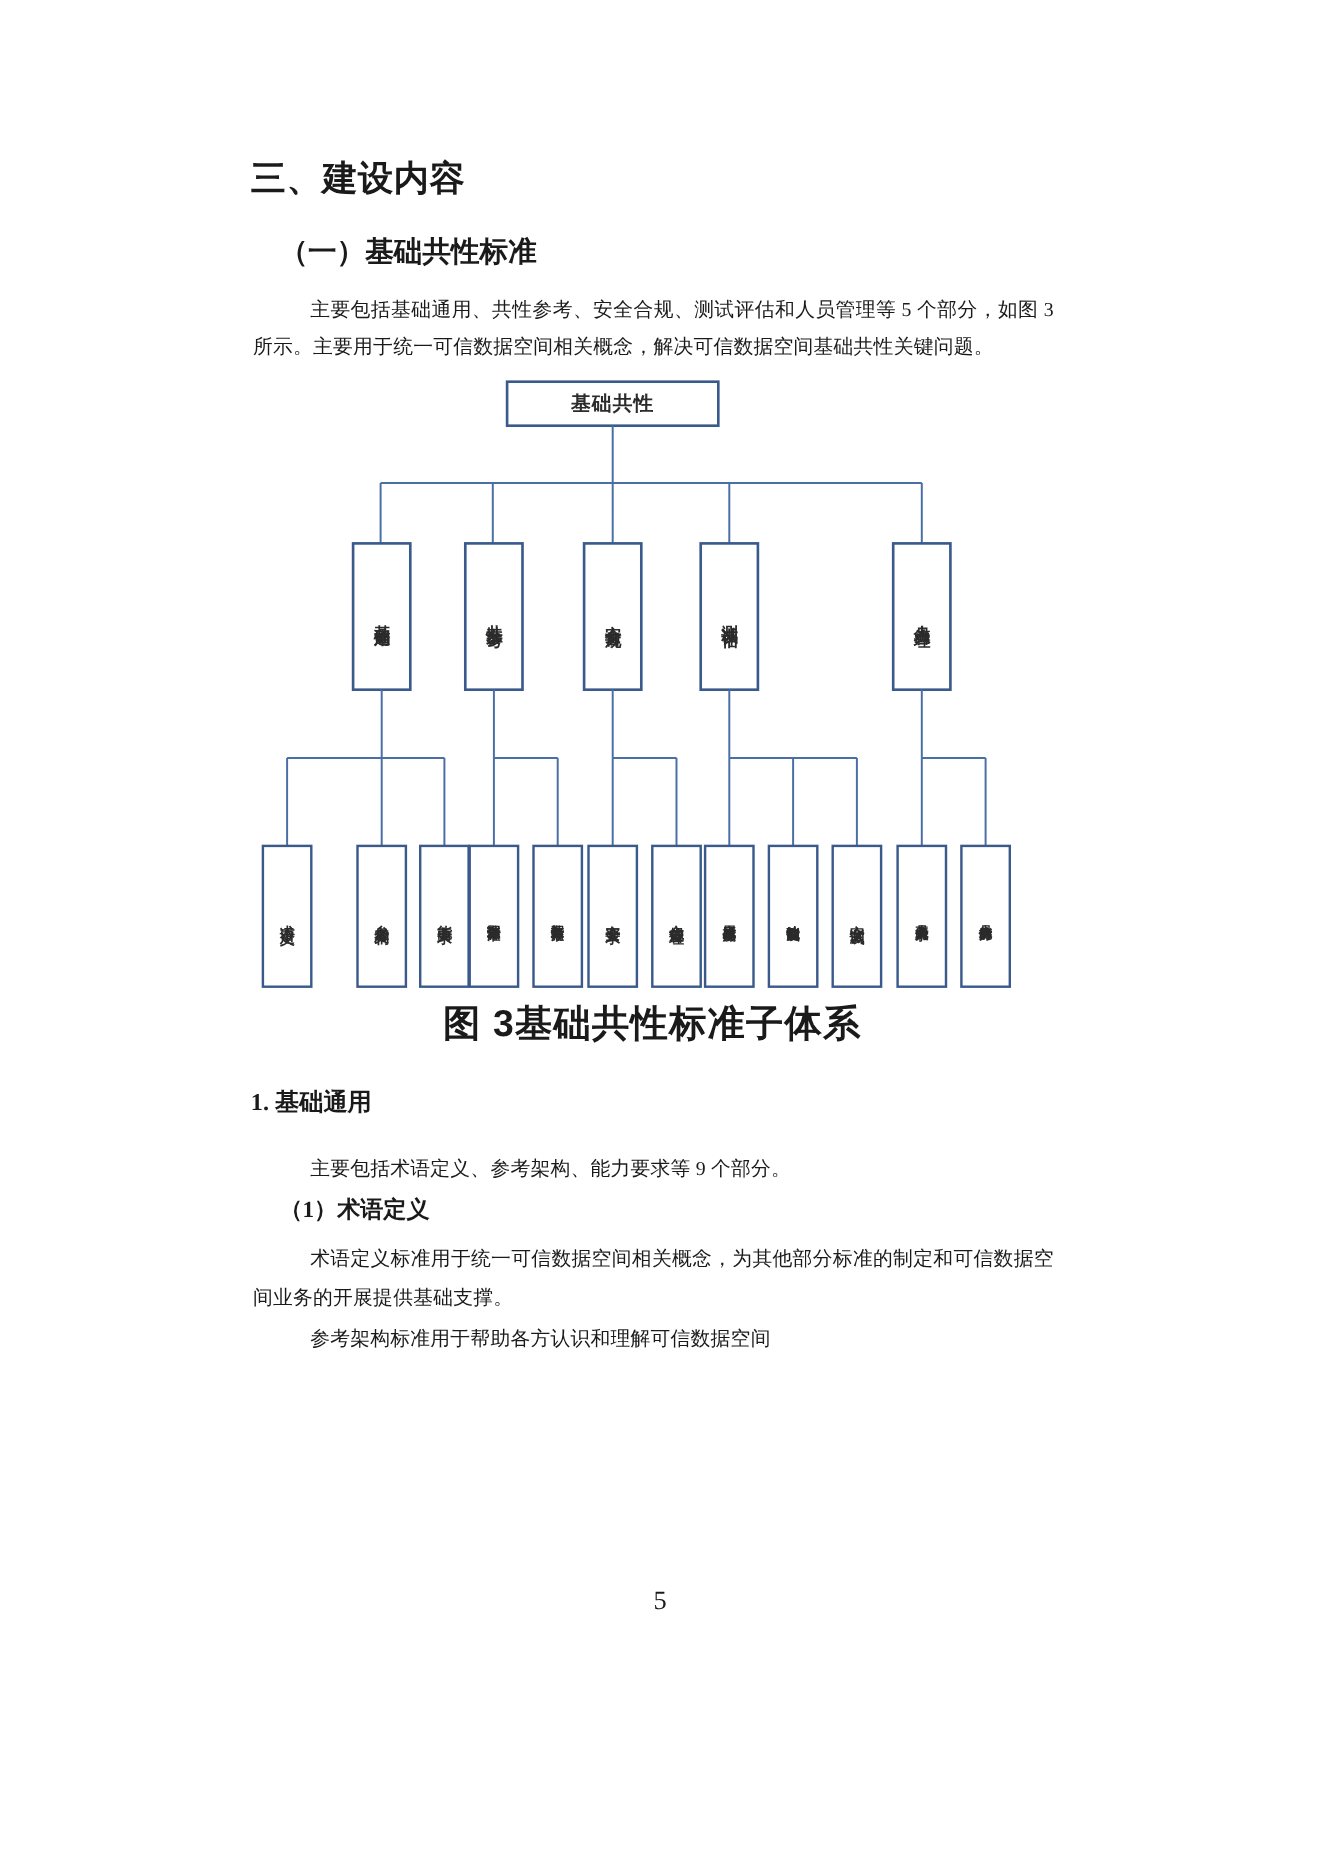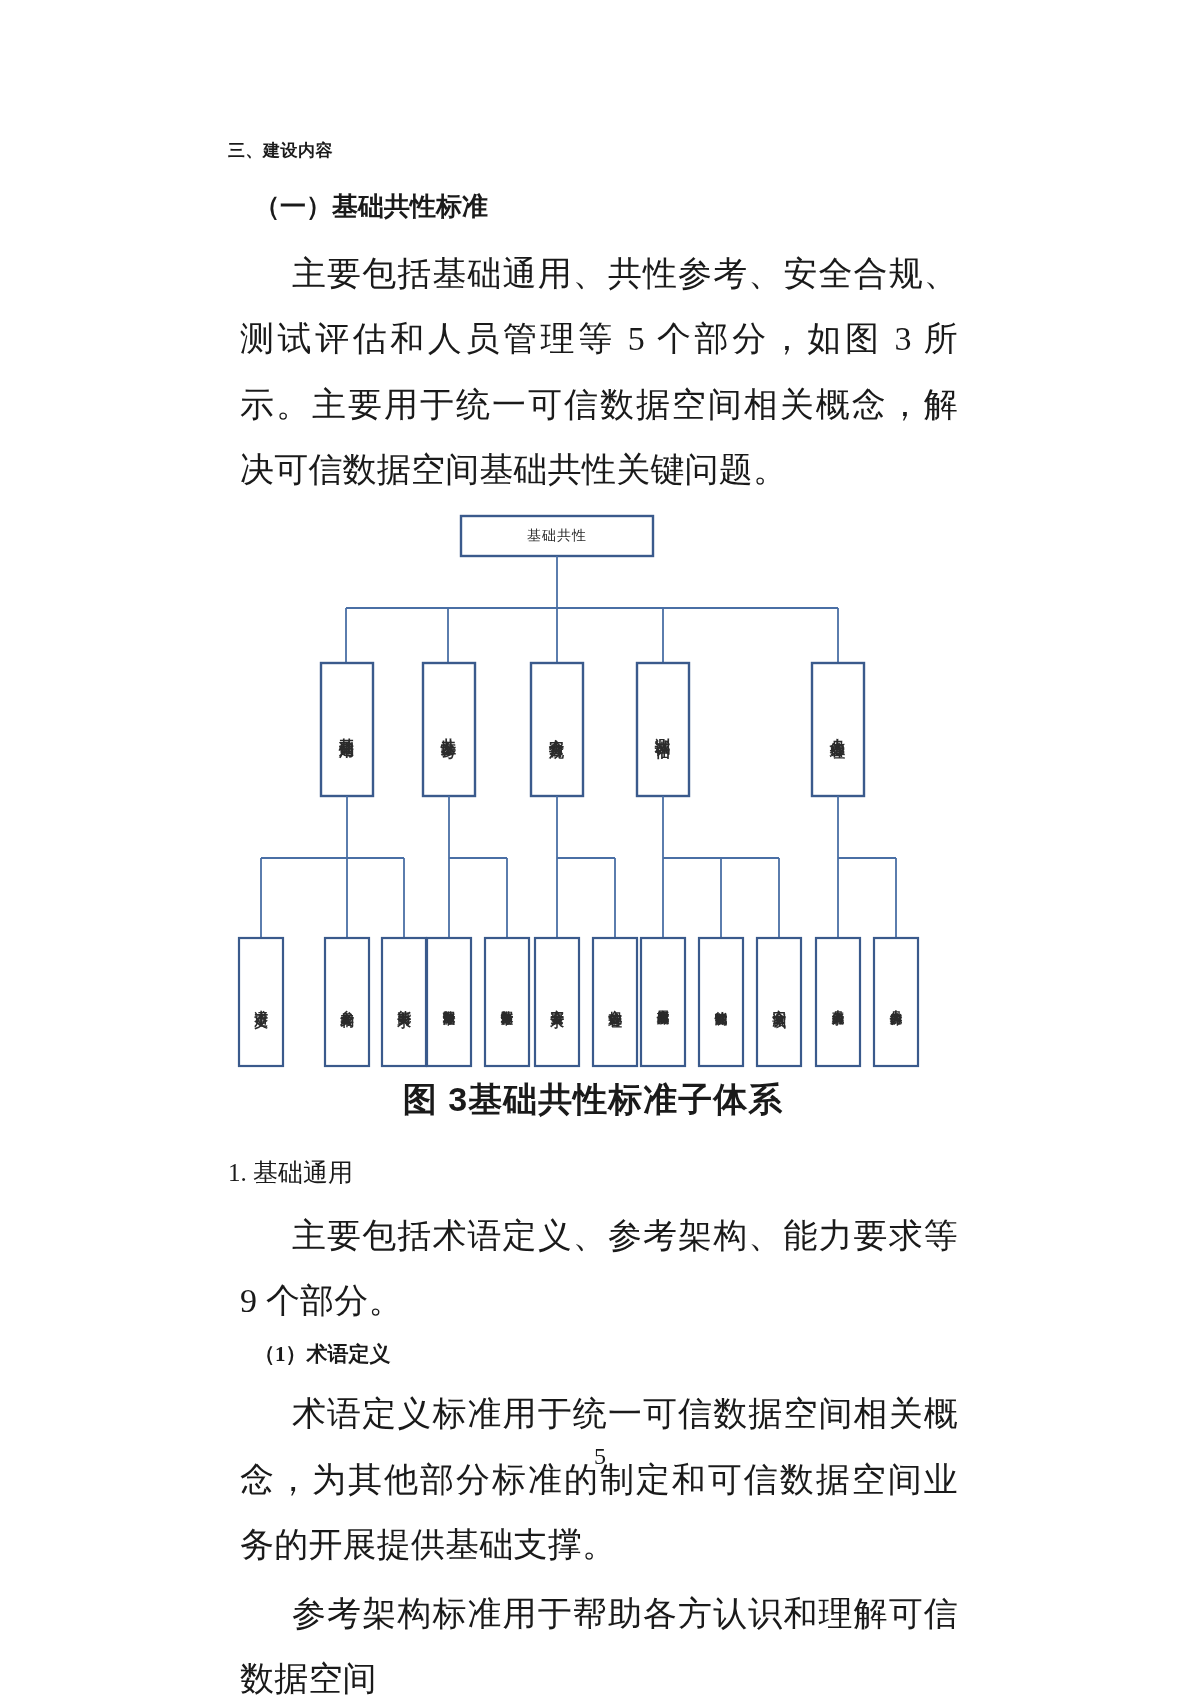--- a/index.html
+++ b/index.html
@@ -32,7 +32,7 @@
 
   
   .h-section {
-    font-size: 17px;
+    font-size: 32px;
     font-weight: bold;
     letter-spacing: 0.5px;
     margin: 0 0 22px 0;

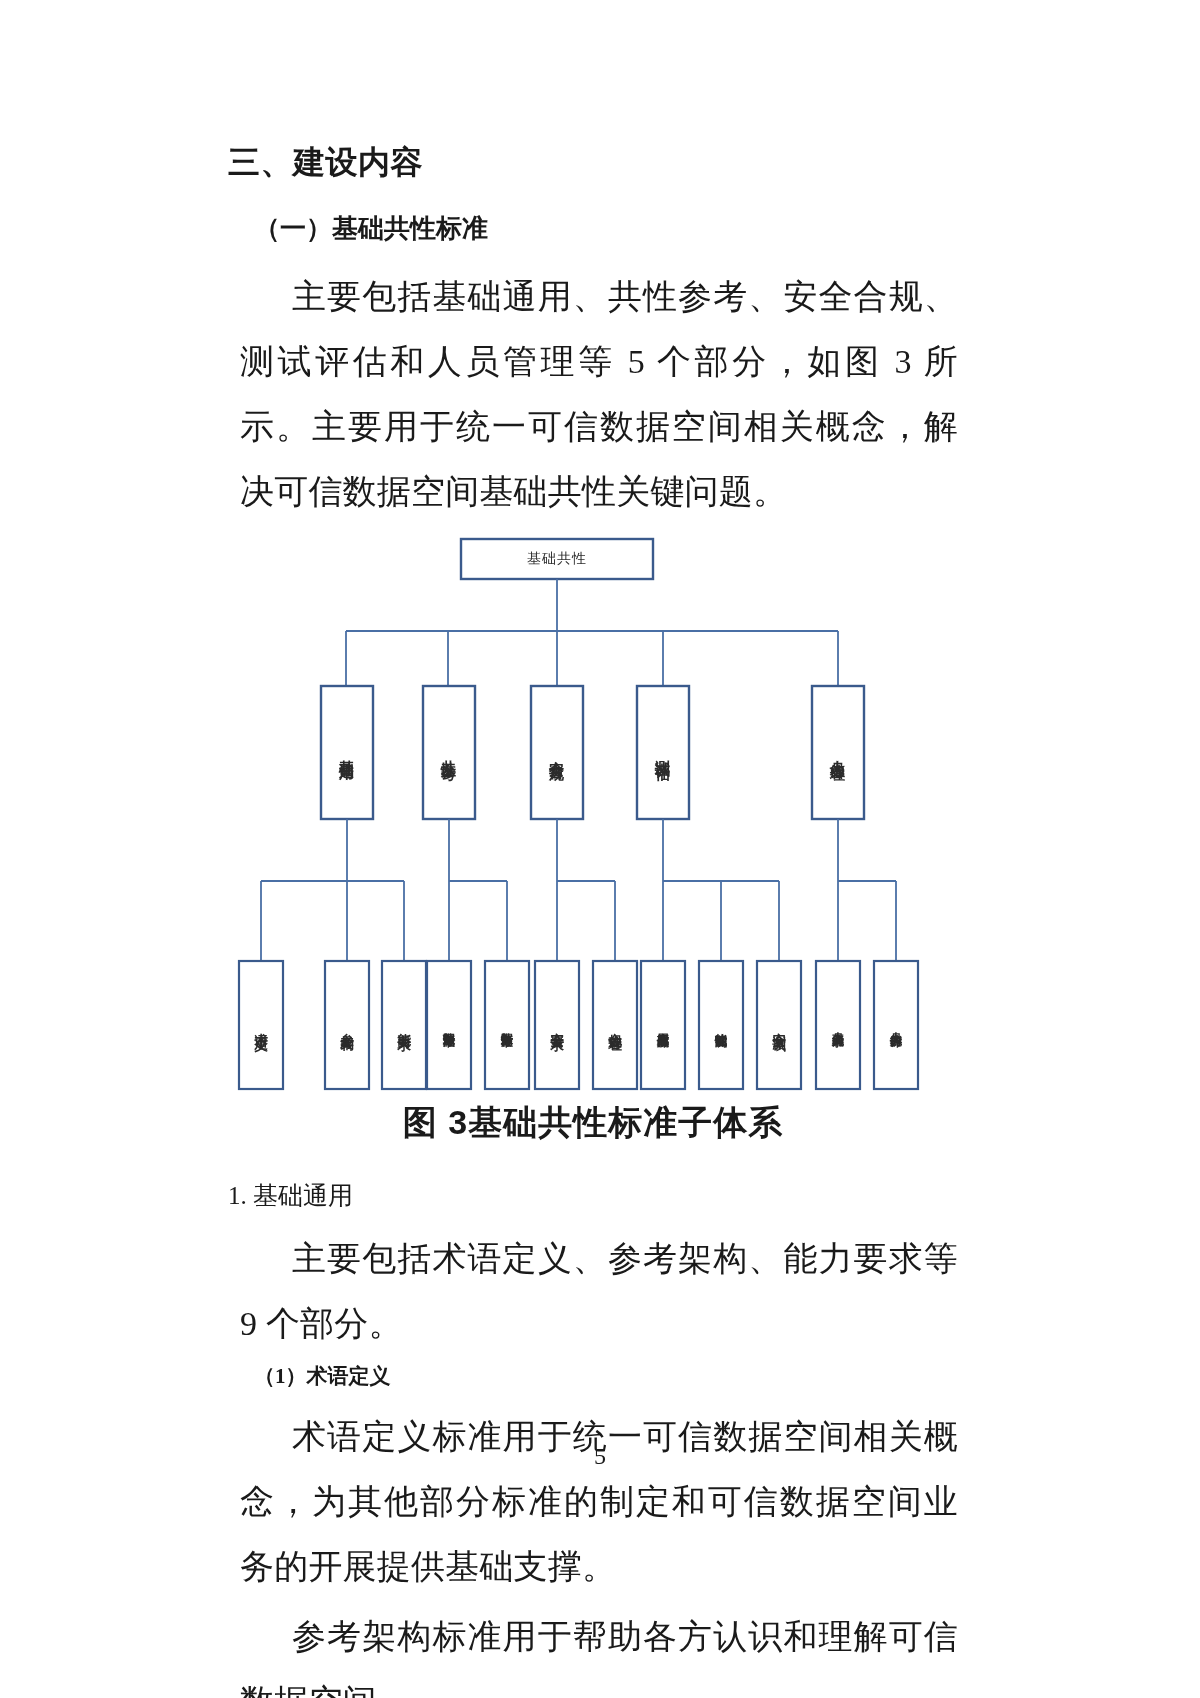--- a/index.html
+++ b/index.html
@@ -60,9 +60,9 @@
     text-indent: 26px;
   }
   p.para {
-    font-size: 34px;
+    font-size: 18px;
     line-height: 1.92;
-    margin: 0 0 4px 12px;
+    margin: 0 0 4px 2px;
     text-indent: 52px;
     text-align: justify;
     text-justify: inter-ideograph;

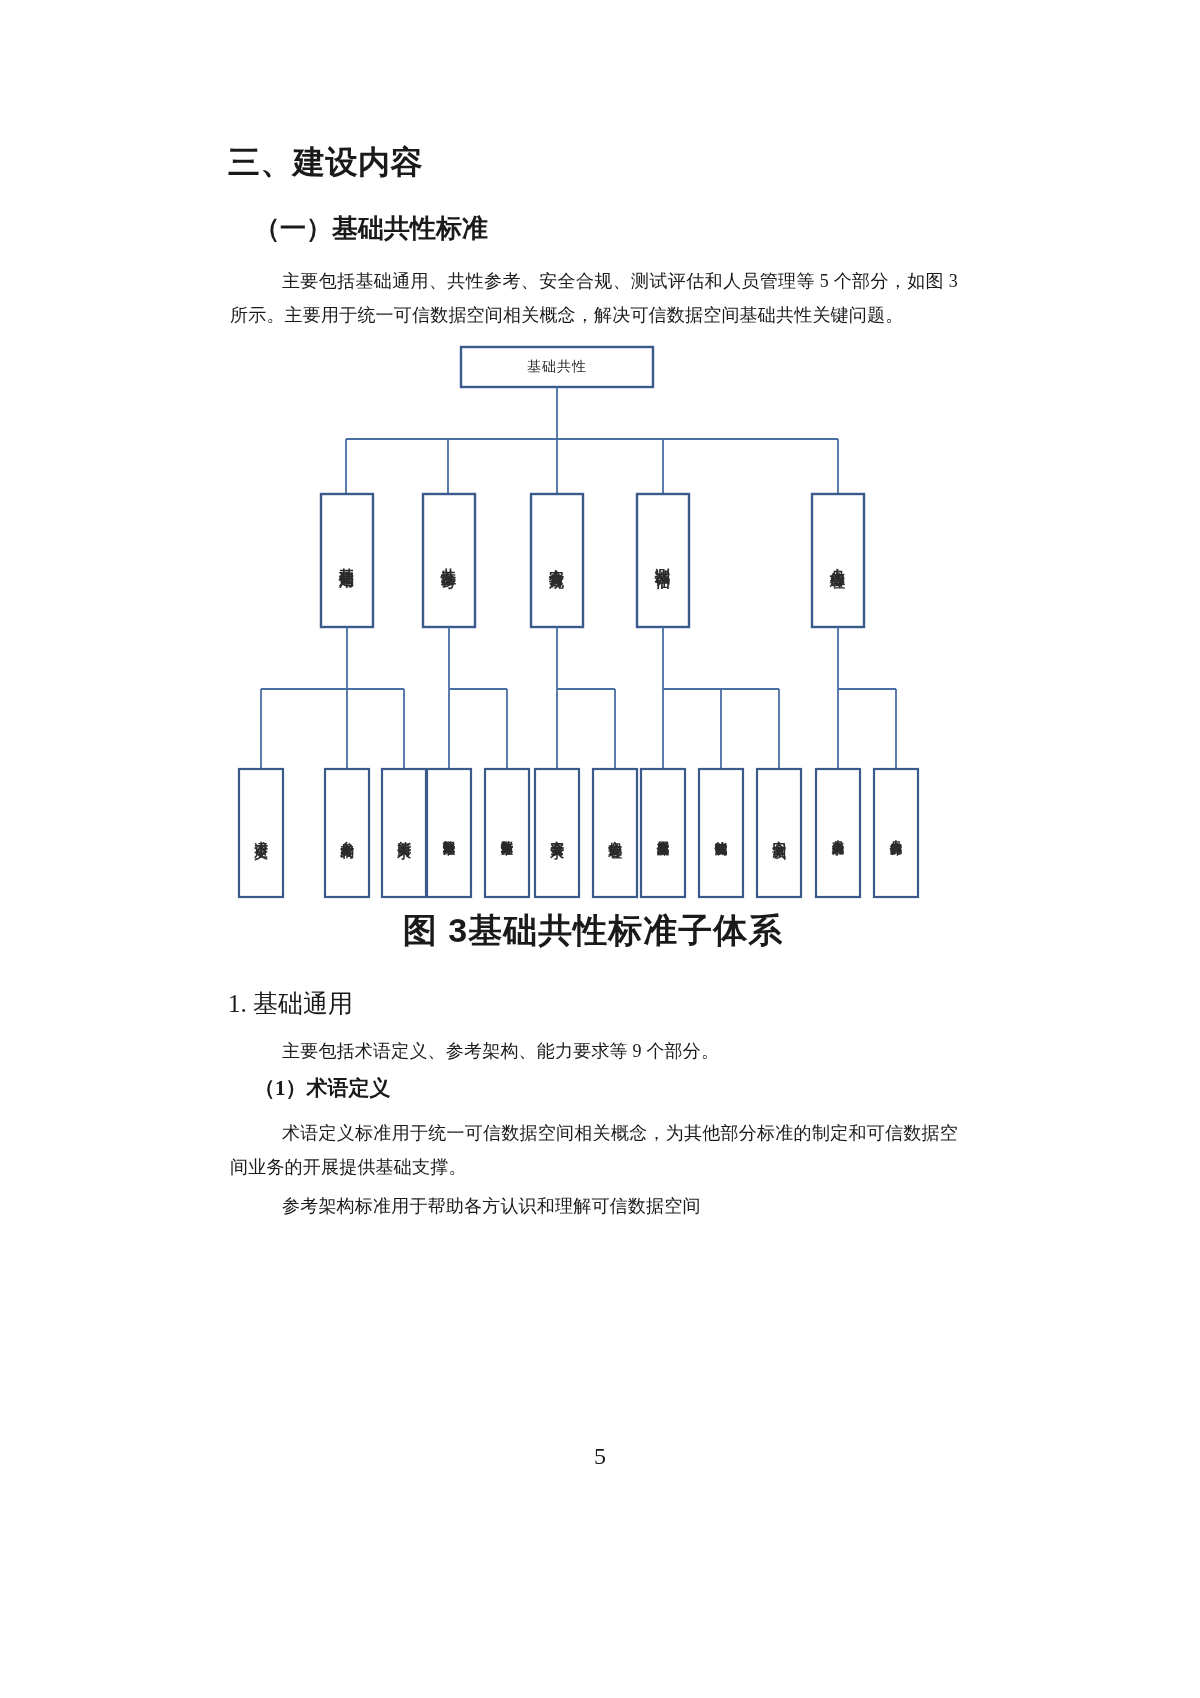--- a/index.html
+++ b/index.html
@@ -99,8 +99,8 @@
     pointer-events: none;
   }
   .lbl-root {
-    font-size: 14px;
-    font-weight: normal;
+    font-size: 18px;
+    font-weight: bold;
     letter-spacing: 1px;
   }
   .lbl-vert {

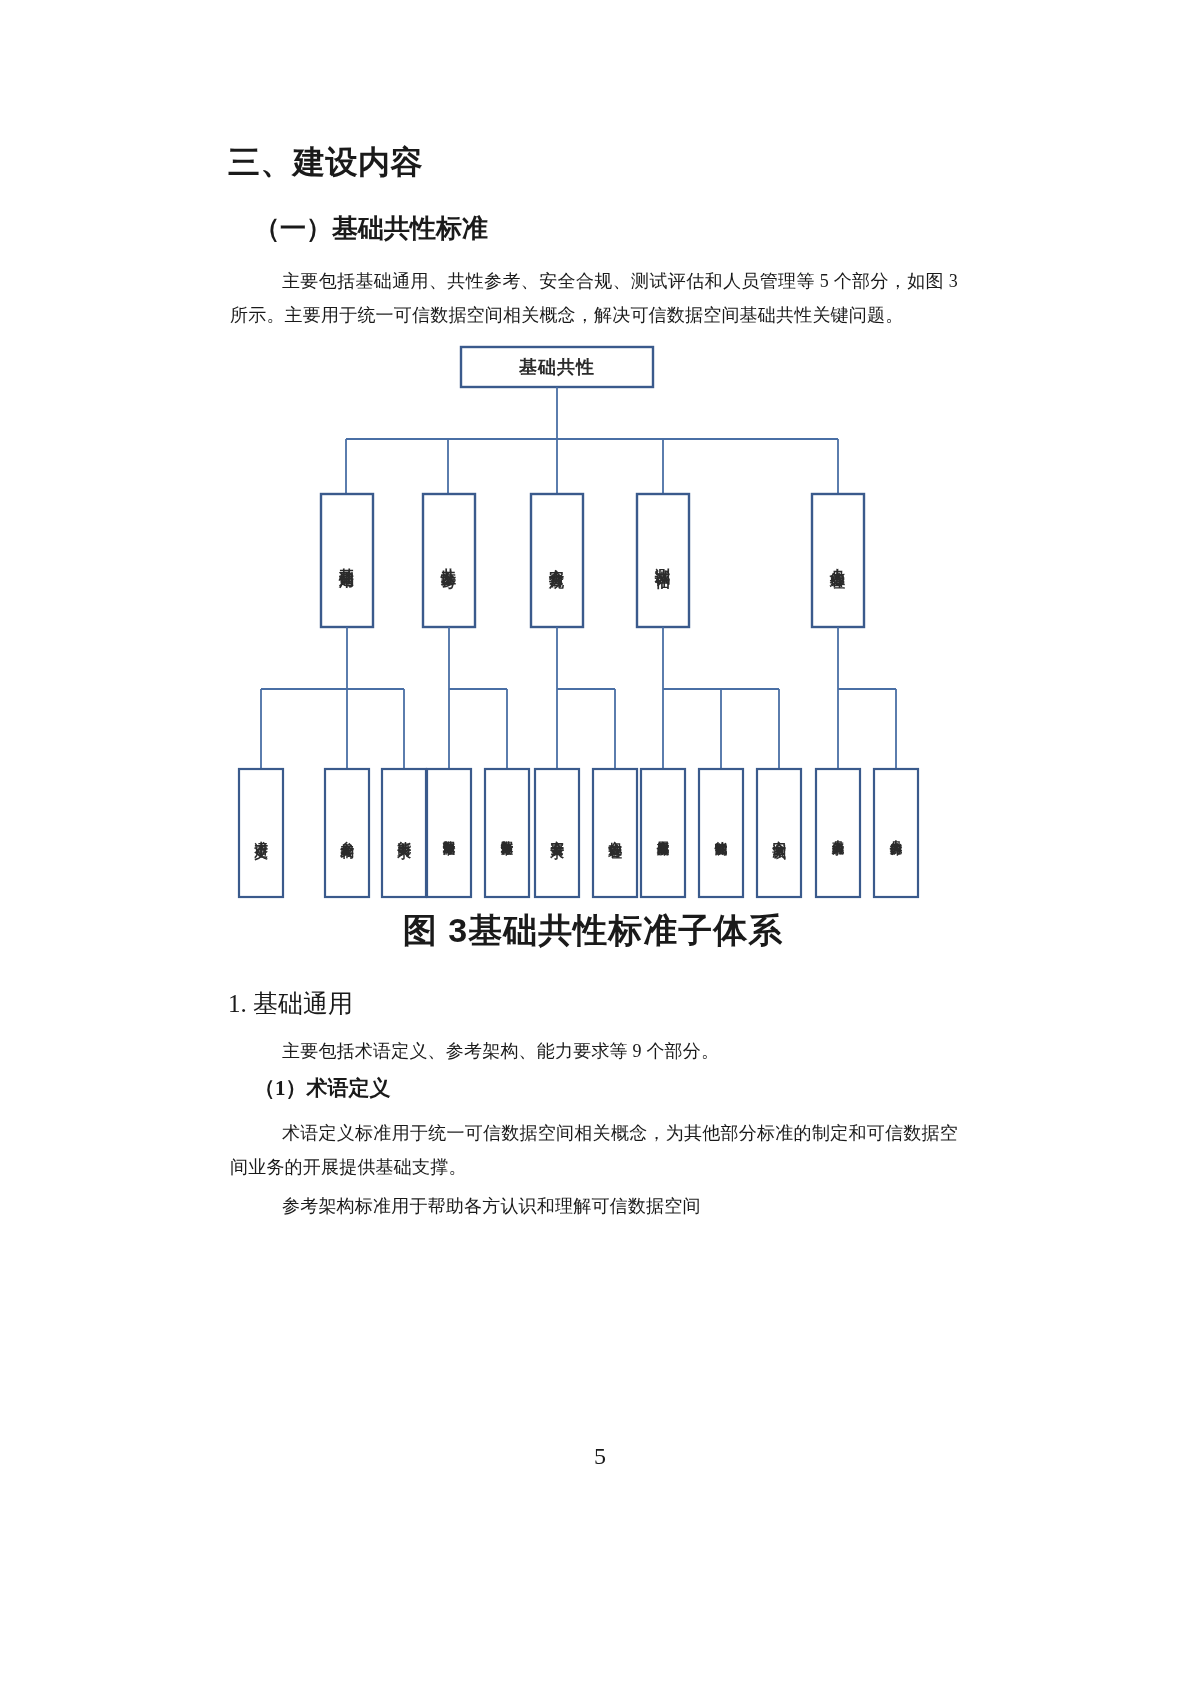--- a/index.html
+++ b/index.html
@@ -46,9 +46,9 @@
     text-indent: 26px;
   }
   .h-num {
-    font-size: 25px;
-    font-weight: normal;
-    margin: 0 0 10px 0;
+    font-size: 22px;
+    font-weight: bold;
+    margin: 0 0 26px 0;
     line-height: 1.6;
     text-indent: 0px;
   }

